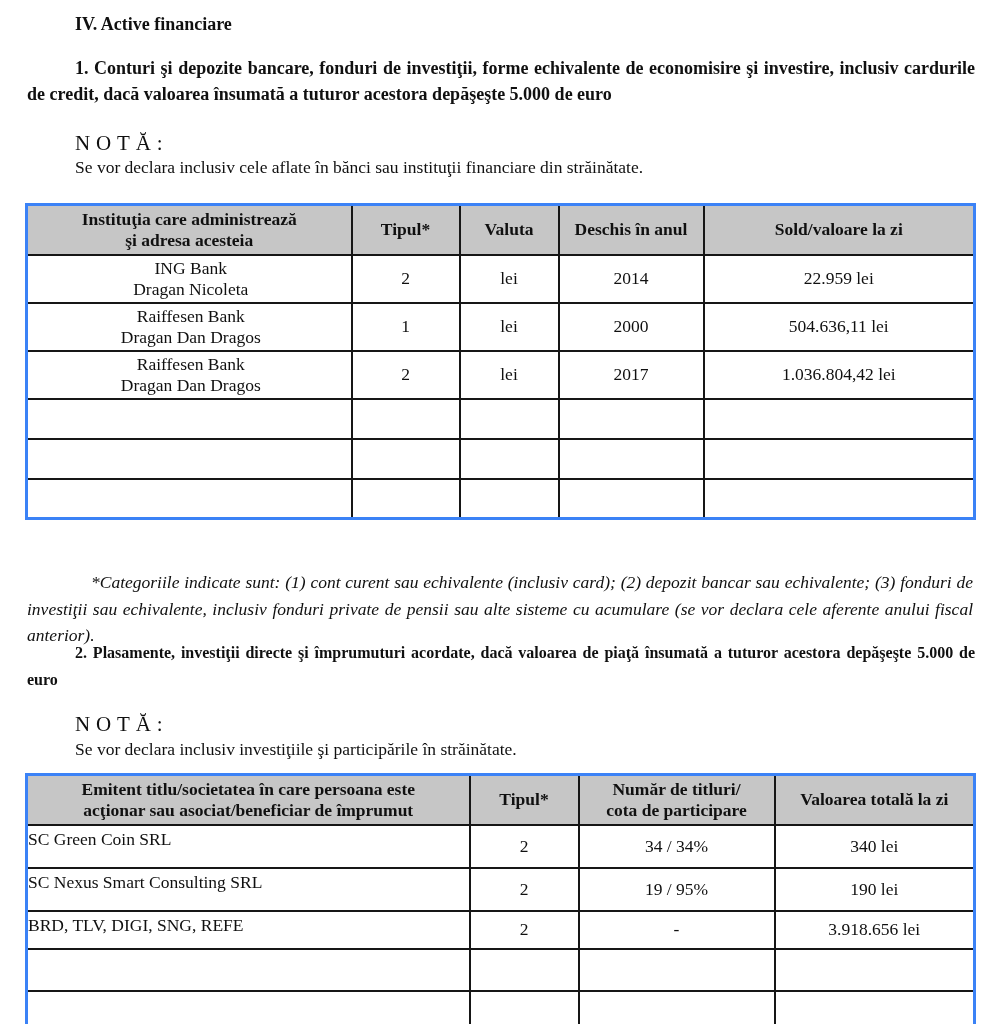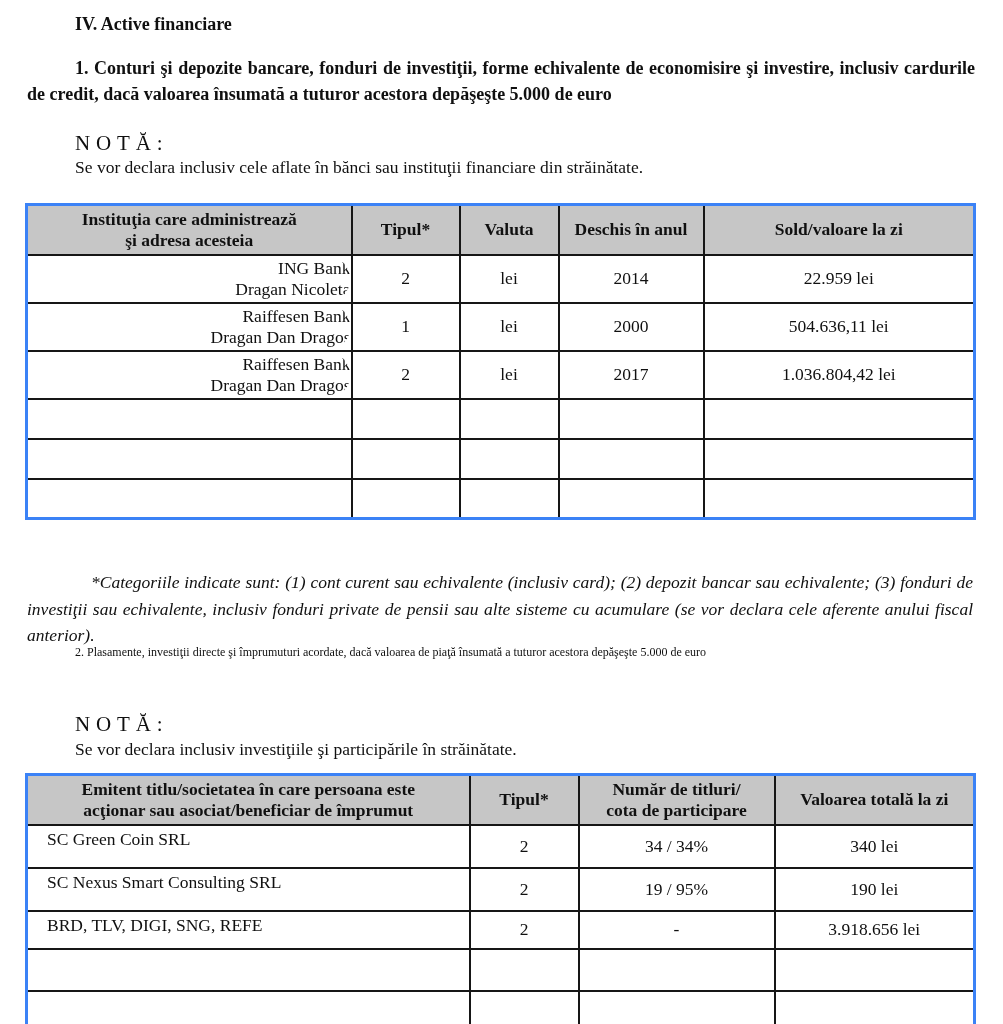--- a/index.html
+++ b/index.html
@@ -60,7 +60,7 @@
     vertical-align: middle;
   }
   td.cell-left {
-    text-align: right;
+    text-align: center;
     padding-left: 3px;
     line-height: 21px;
     border-radius: 23px;

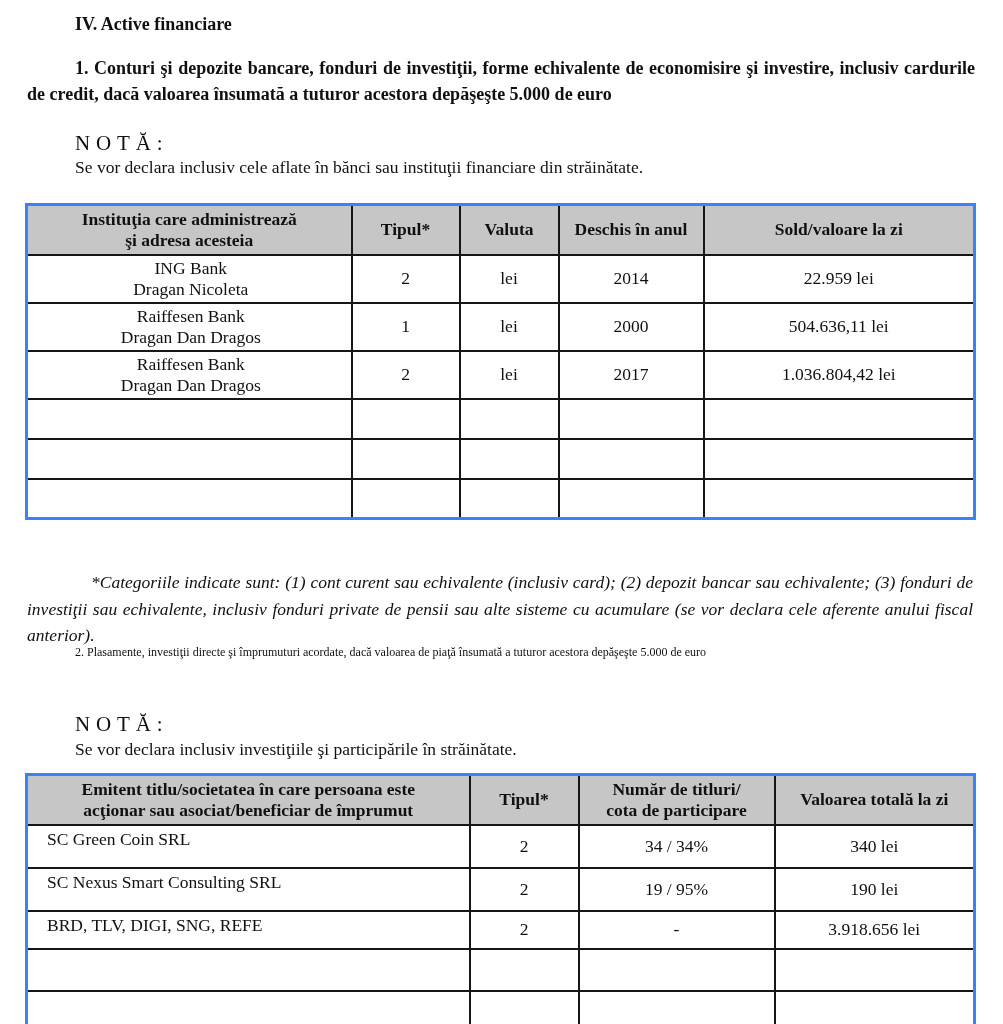--- a/index.html
+++ b/index.html
@@ -95,7 +95,7 @@
   }
   .heading2 {
     left: 27px; right: 28px; top: 639px;
-    font-size: 12px; font-weight: normal;
+    font-size: 16px; font-weight: bold;
     line-height: 27px;
     text-align: justify;
     text-indent: 48px;

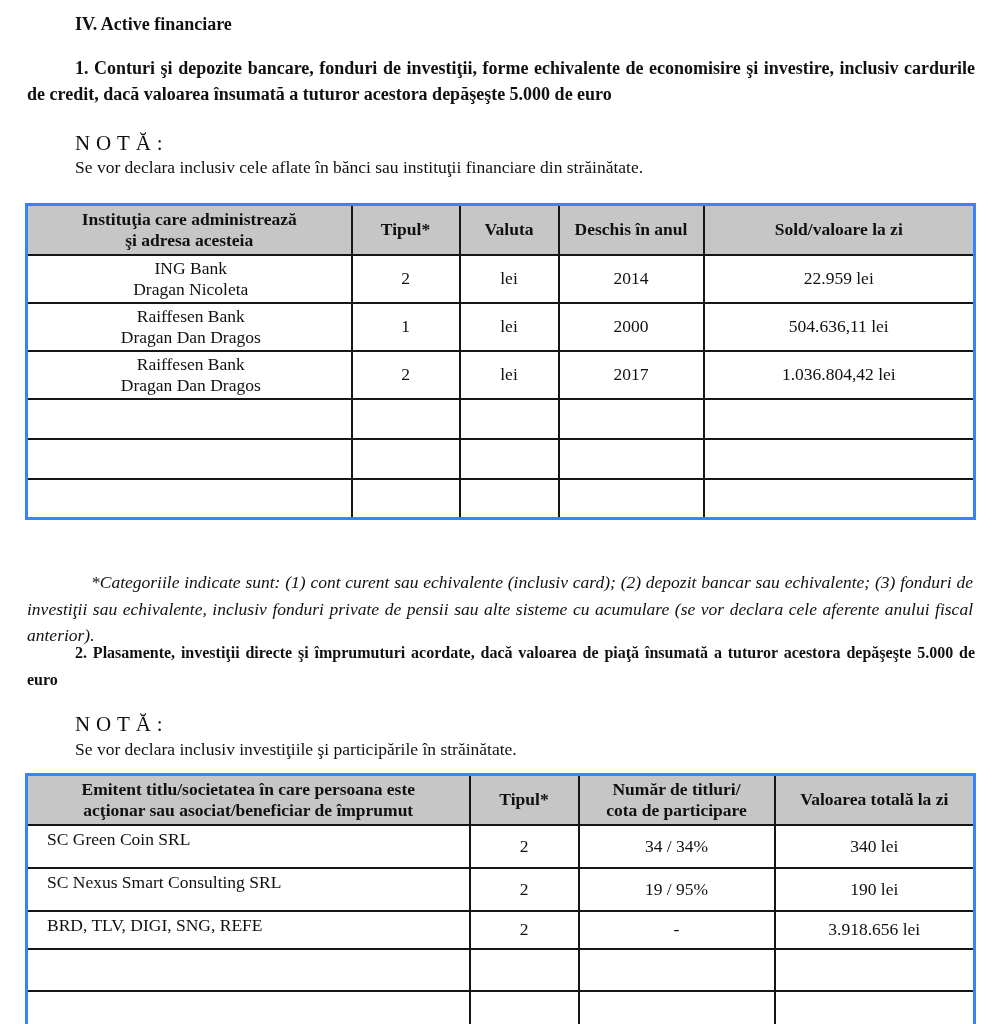--- a/index.html
+++ b/index.html
@@ -67,7 +67,7 @@
   }
   td.cell-left-top {
     text-align: left;
-    padding-left: 19px;
+    padding-left: 0;
     vertical-align: top;
     padding-top: 3px;
   }

